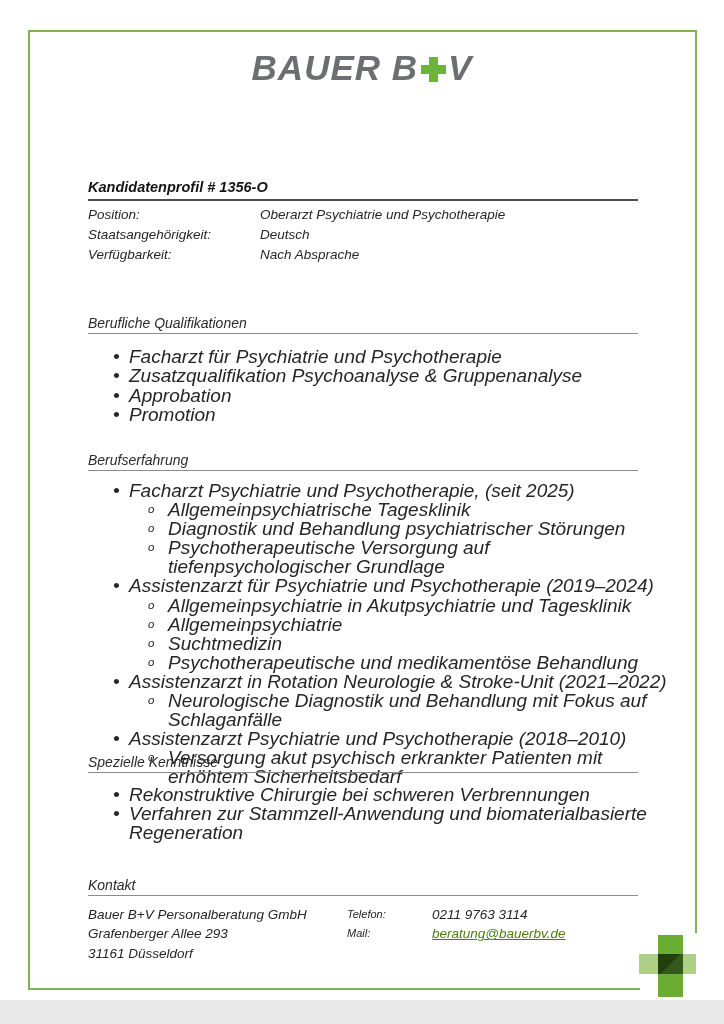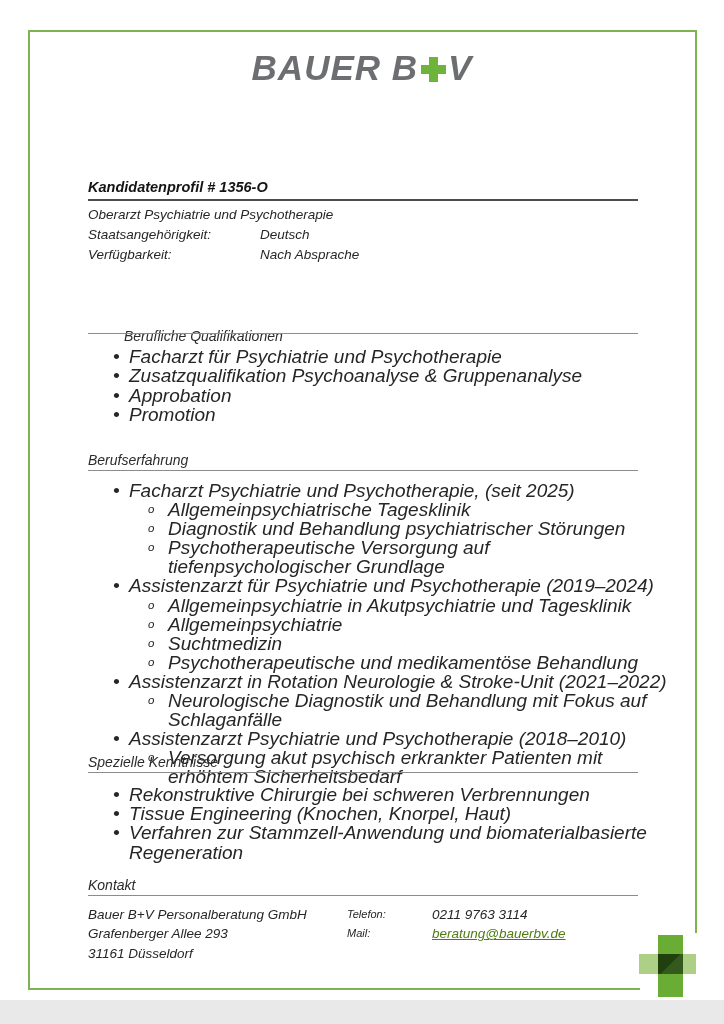--- a/index.html
+++ b/index.html
@@ -82,6 +82,7 @@
 
   <div class="fields">
     <div class="frow">
+      <span class="lab">Position:</span>
       <span class="val">Oberarzt Psychiatrie und Psychotherapie</span>
     </div>
     <div class="frow">

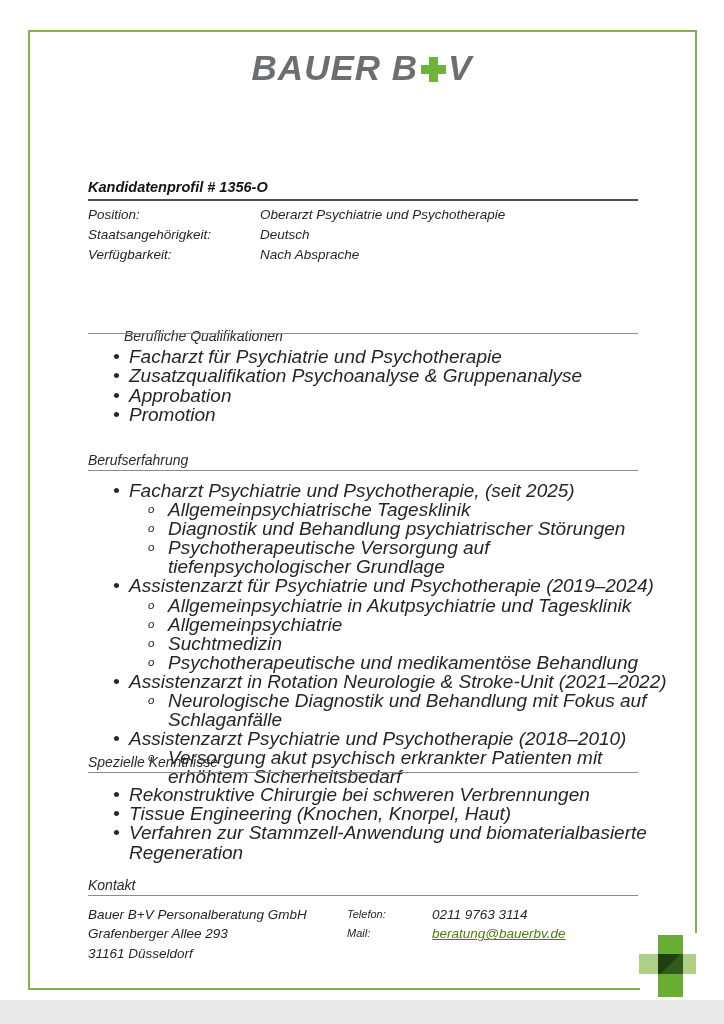--- a/index.html
+++ b/index.html
@@ -41,7 +41,7 @@
   .frow .lab { width:172px; }
   
   .shead { position:absolute; left:88px; font-size:14px; line-height:18px; color:#2b2b2b; }
-  .h-qual { top:327px;margin-left:36px; } .h-exp { top:451px; } .h-skill { top:753px; } .h-contact { top:876px; }
+  .h-qual { top:314px; } .h-exp { top:451px; } .h-skill { top:753px; } .h-contact { top:876px; }
   
   .blist { position:absolute; left:88px; width:580px; font-size:19px; }
   .l-qual  { top:347px; line-height:19.4px; }

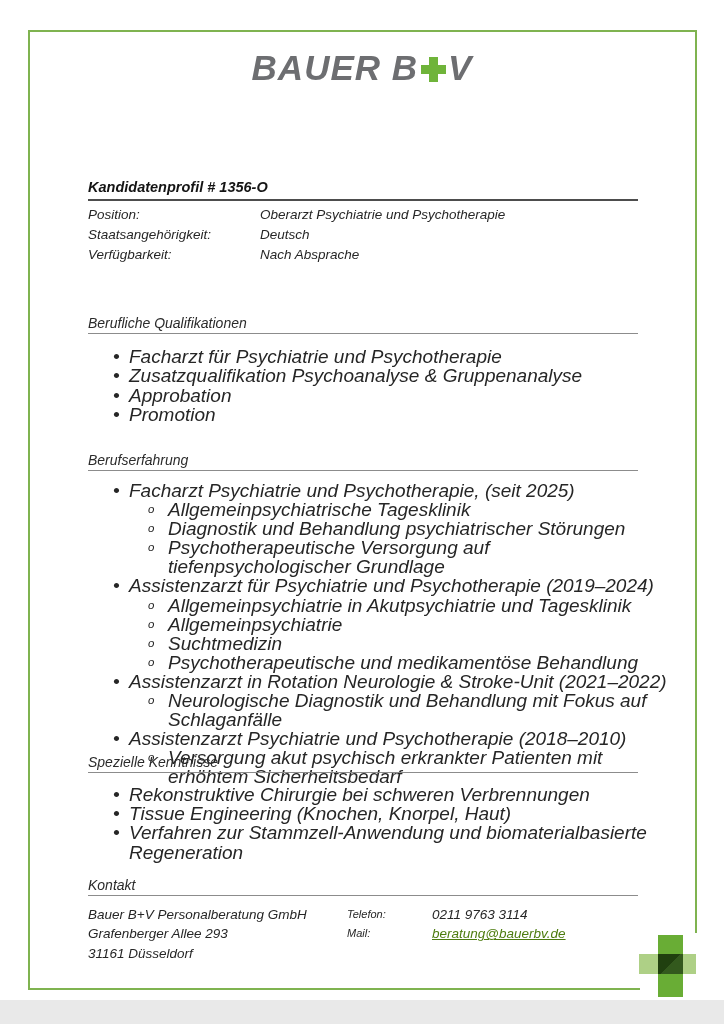--- a/index.html
+++ b/index.html
@@ -126,7 +126,6 @@
   <div class="rule gray r-skill"></div>
   <div class="blist l-skill">
     <span class="li1">Rekonstruktive Chirurgie bei schweren Verbrennungen</span>
-    <span class="li1">Tissue Engineering (Knochen, Knorpel, Haut)</span>
     <span class="li1">Verfahren zur Stammzell-Anwendung und biomaterialbasierte Regeneration</span>
   </div>
 

